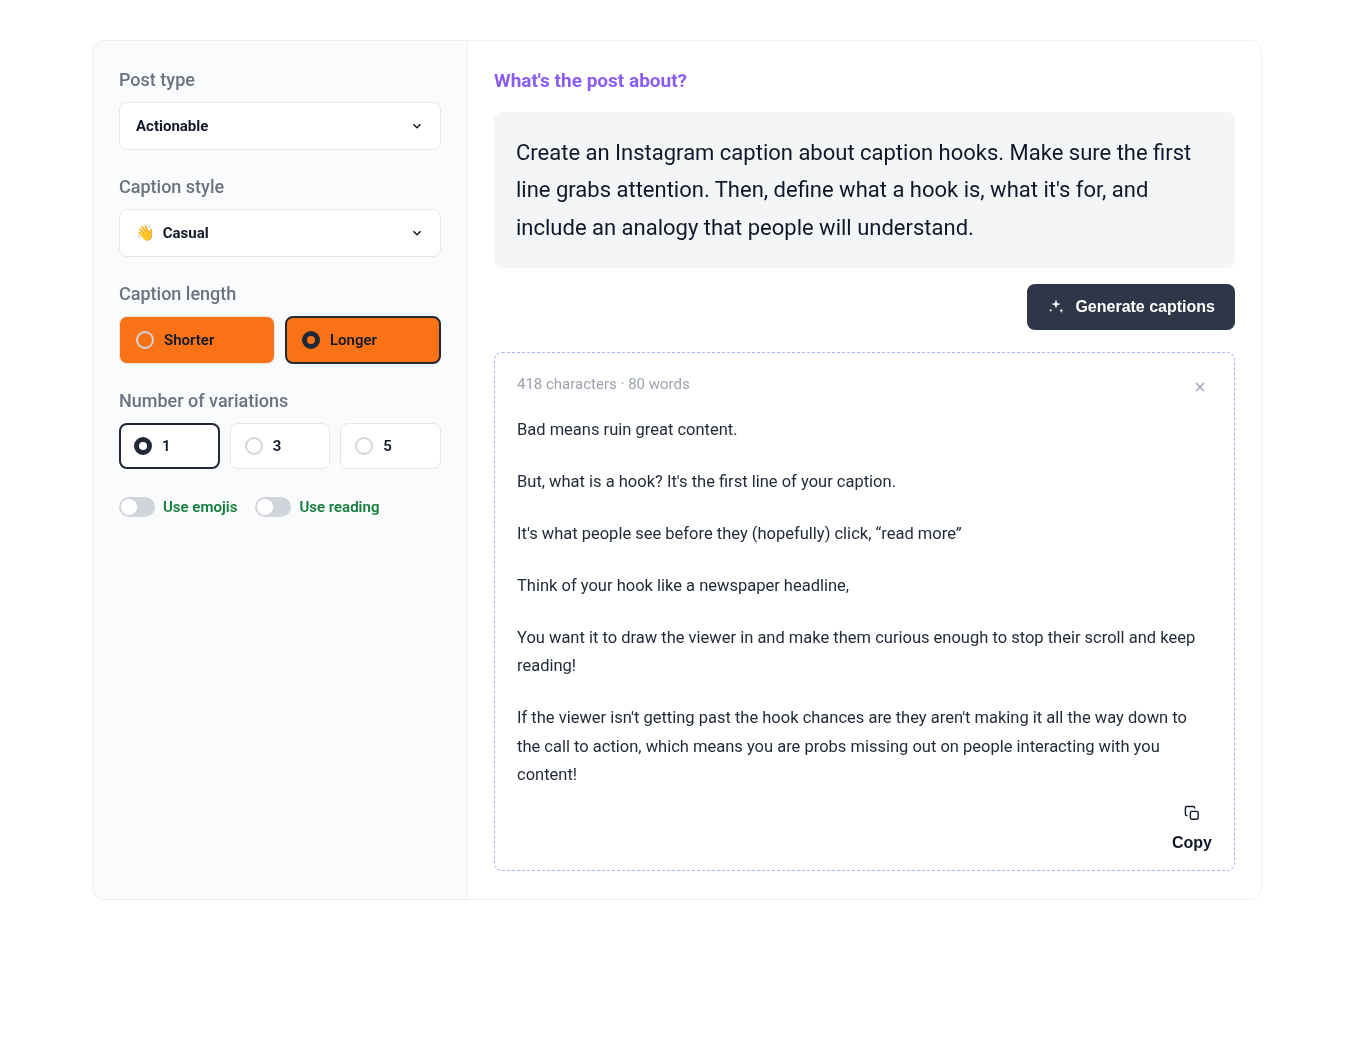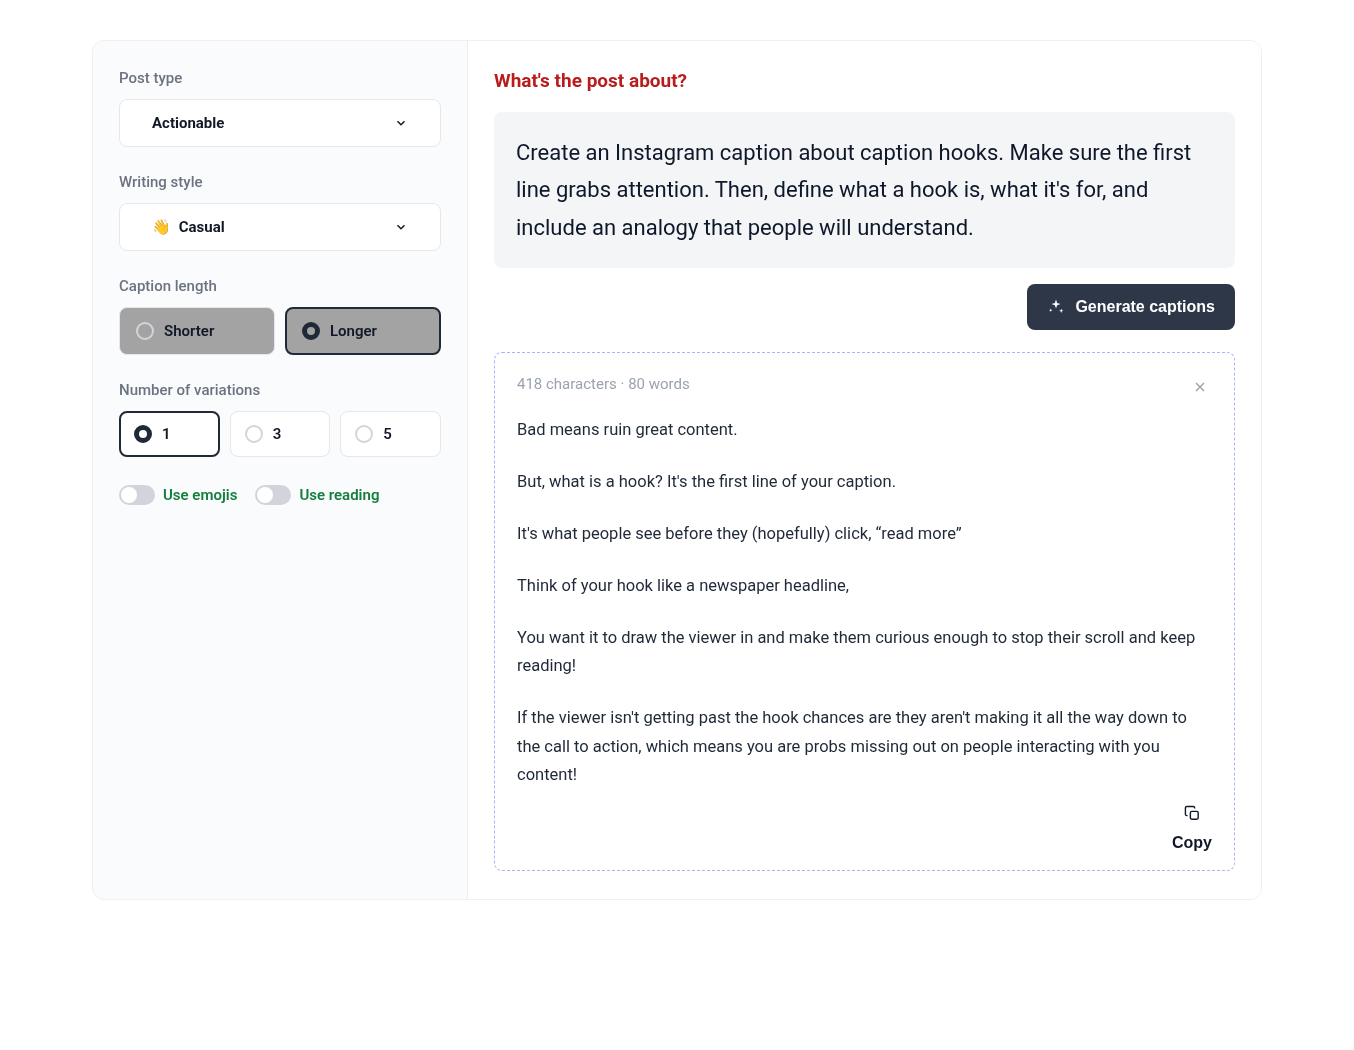--- a/index.html
+++ b/index.html
@@ -28,7 +28,7 @@
   padding: 28px 26px;
 }
 .section-label {
-  font-size: 15px;
+  font-size: 18px;
   color: #6b7280;
   font-weight: 500;
   margin-bottom: 12px;

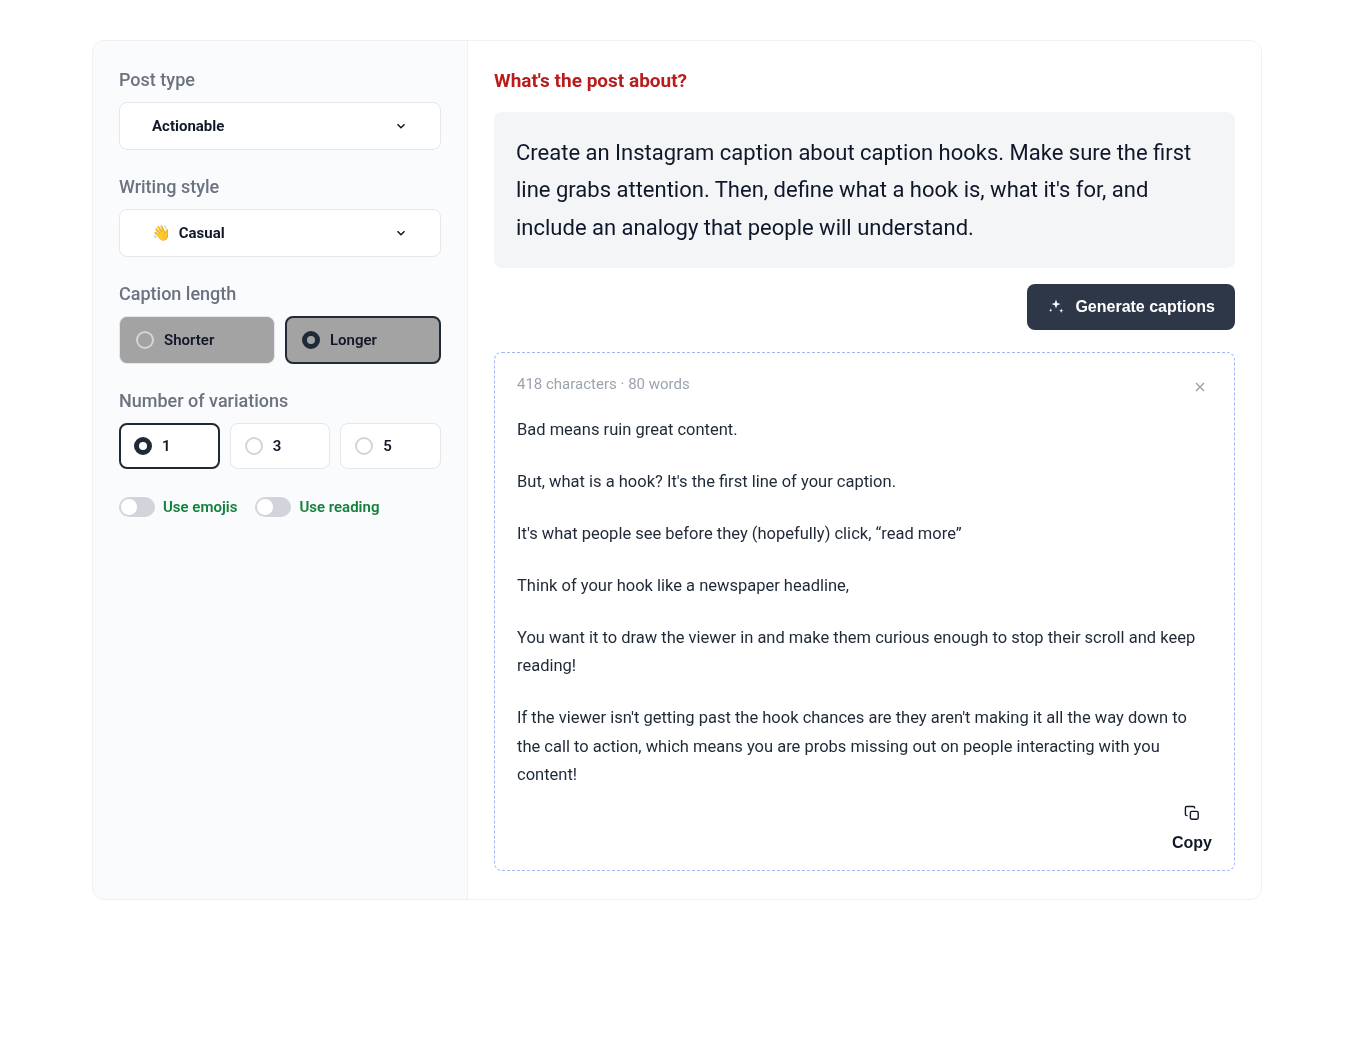--- a/index.html
+++ b/index.html
@@ -151,7 +151,7 @@
 .main-heading {
   font-size: 19px;
   font-weight: 700;
-  color: #b91c1c;
+  color: #8b5cf6;
   margin-bottom: 20px;
 }
 .prompt-box {

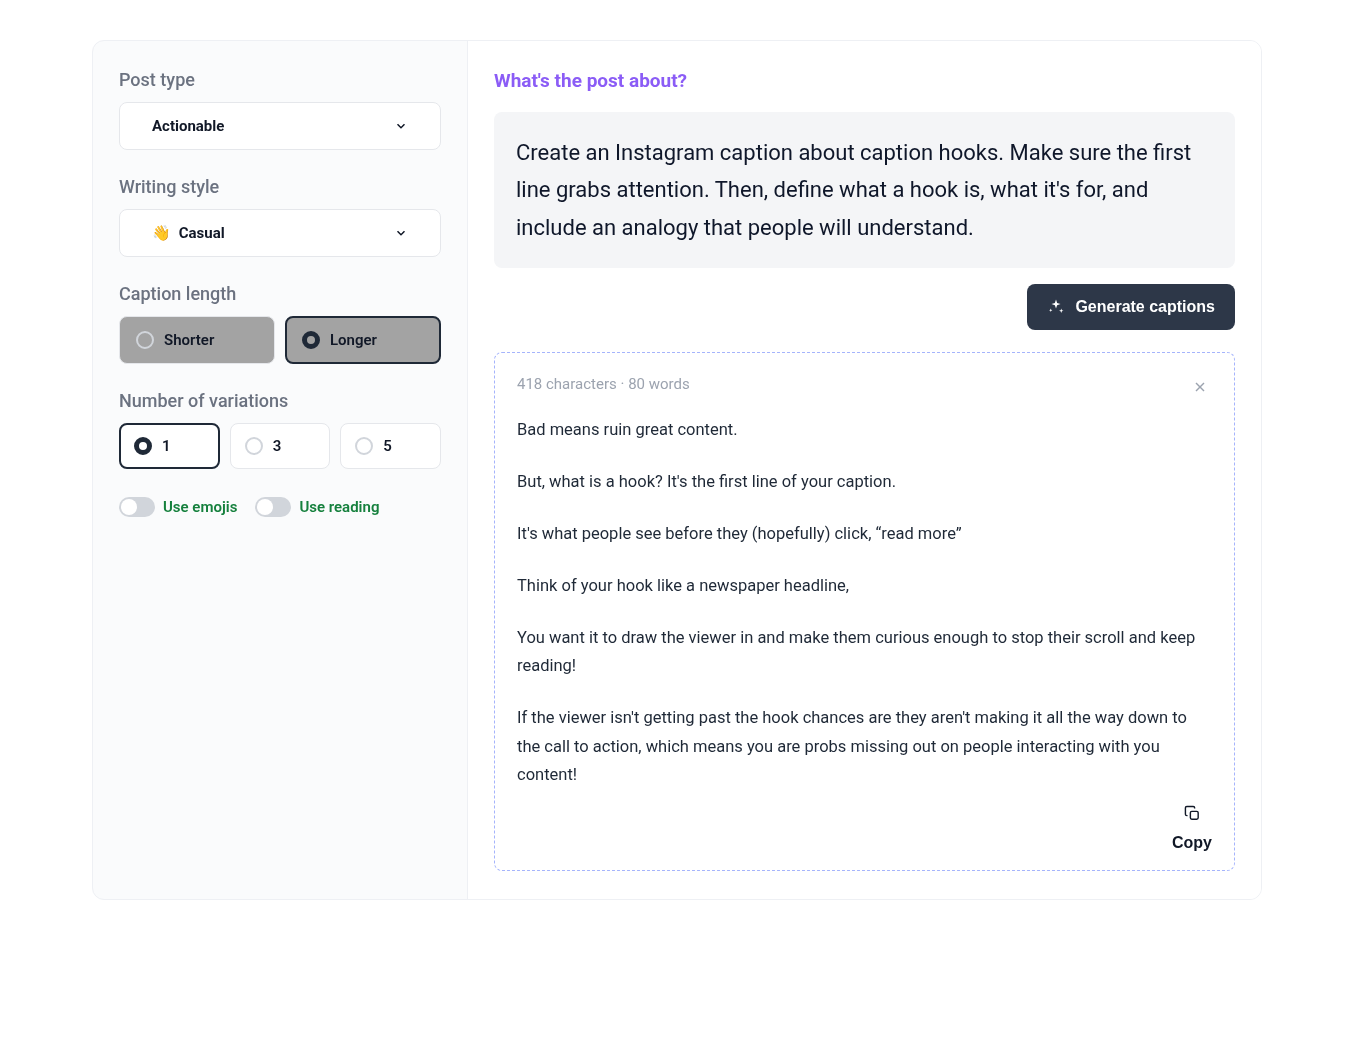--- a/index.html
+++ b/index.html
@@ -37,7 +37,7 @@
   background: #fff;
   border: 1px solid #e5e7eb;
   border-radius: 8px;
-  padding: 14px 32px;
+  padding: 14px 16px;
   display: flex;
   align-items: center;
   justify-content: space-between;

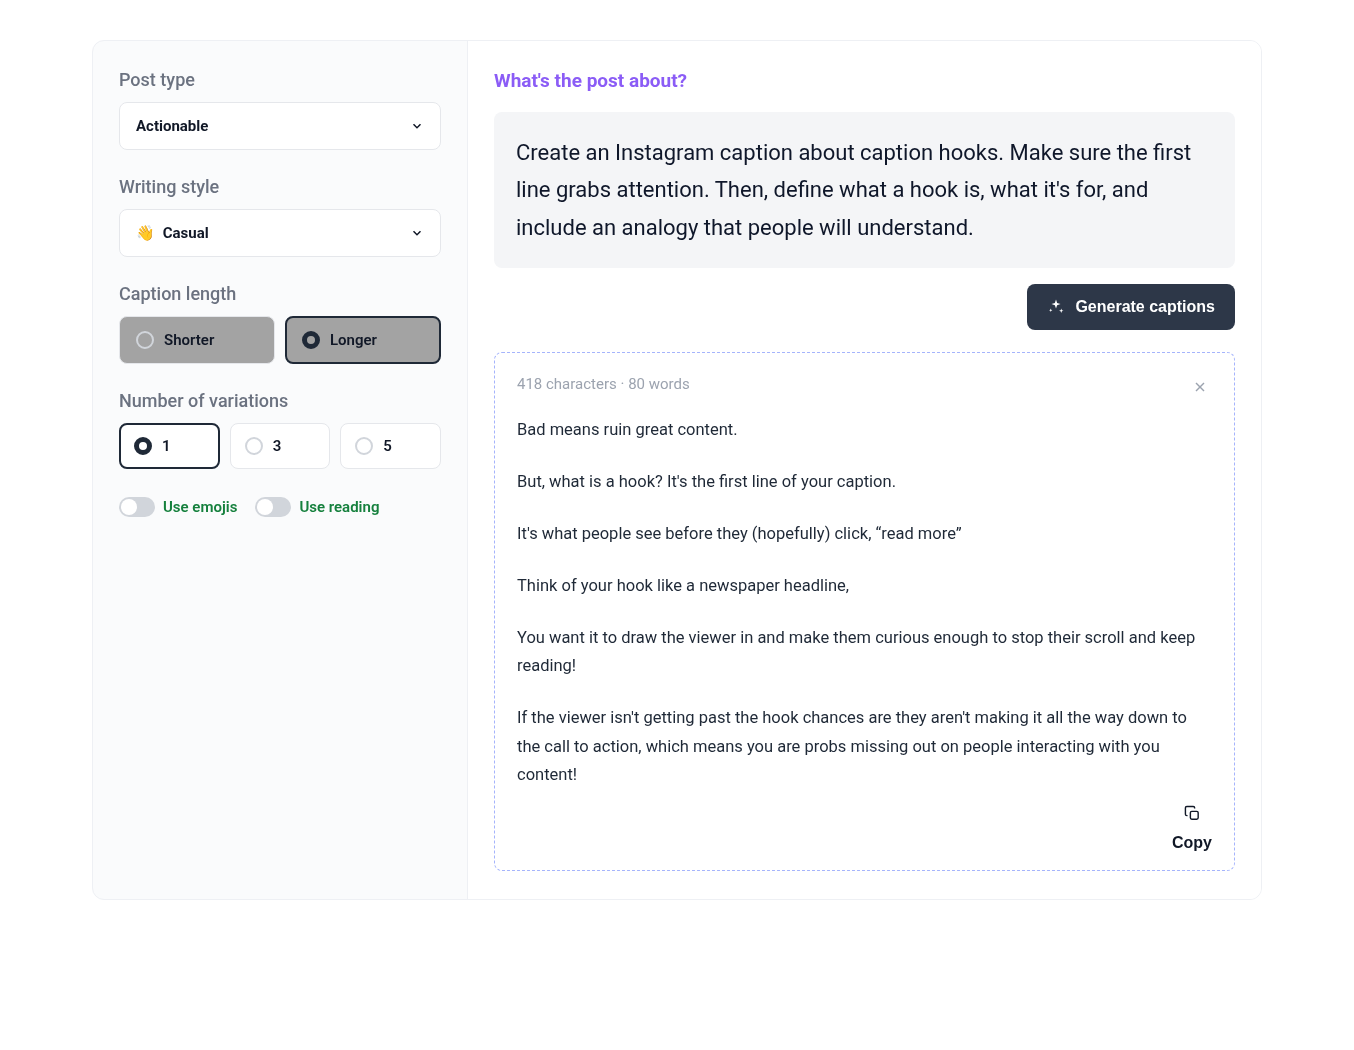--- a/index.html
+++ b/index.html
@@ -245,7 +245,7 @@
       </span>
     </div>
 
-    <div class="section-label">Writing style</div>
+    <div class="section-label">Caption style</div>
     <div class="select-control">
       <span class="select-value">
         <span>👋</span>

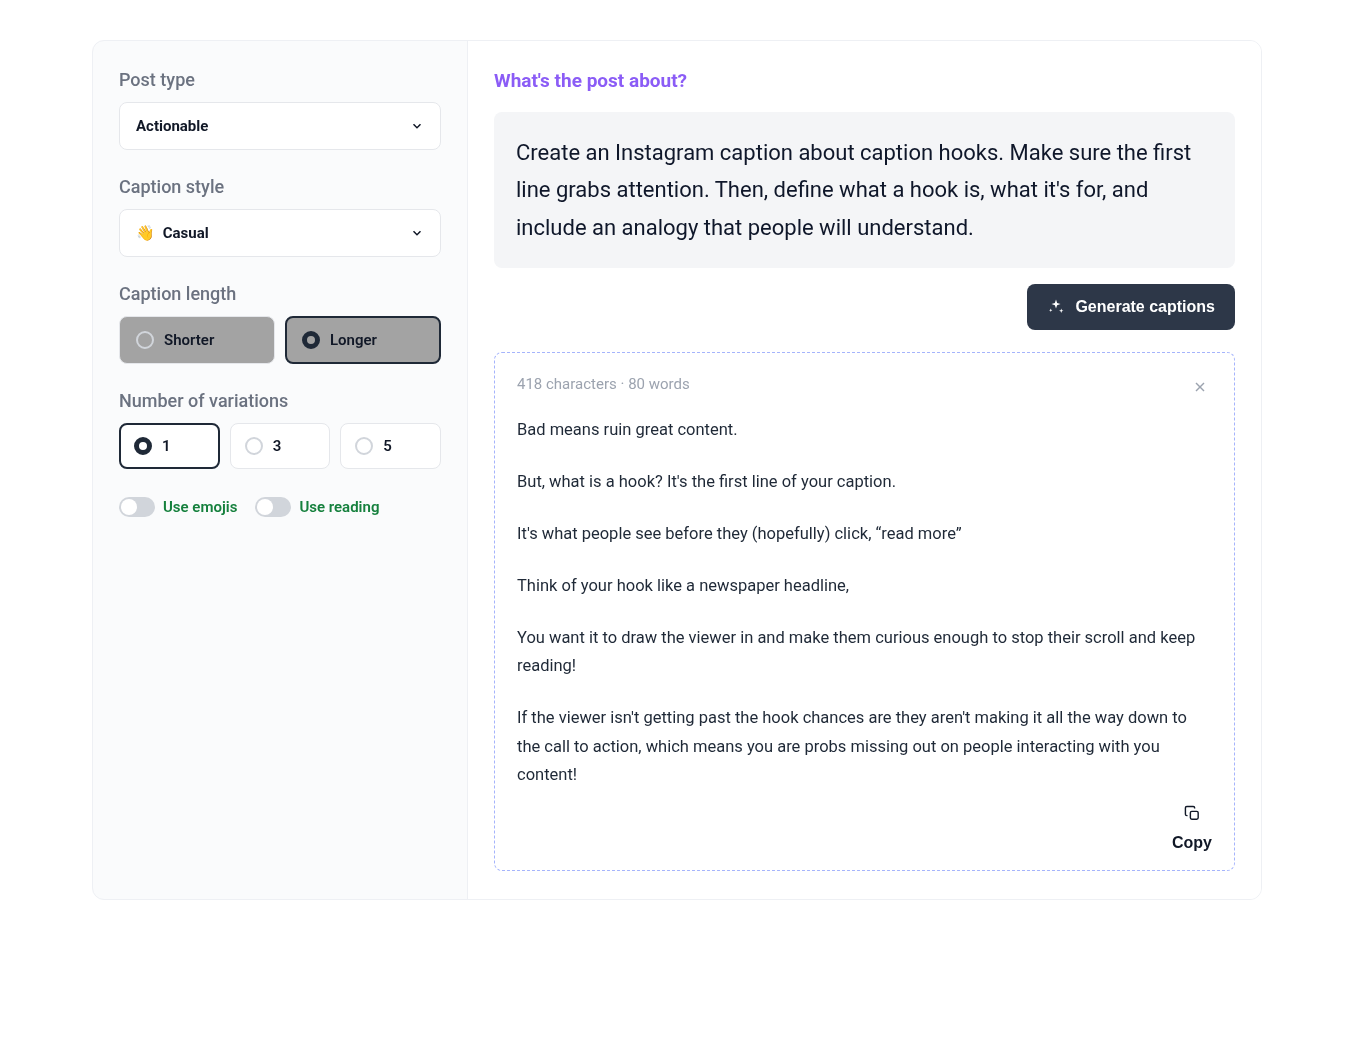--- a/index.html
+++ b/index.html
@@ -63,7 +63,7 @@
 }
 .radio-card {
   flex: 1;
-  background: #a3a3a3;
+  background: #f97316;
   border: 1px solid #e5e7eb;
   border-radius: 8px;
   padding: 14px 16px;

